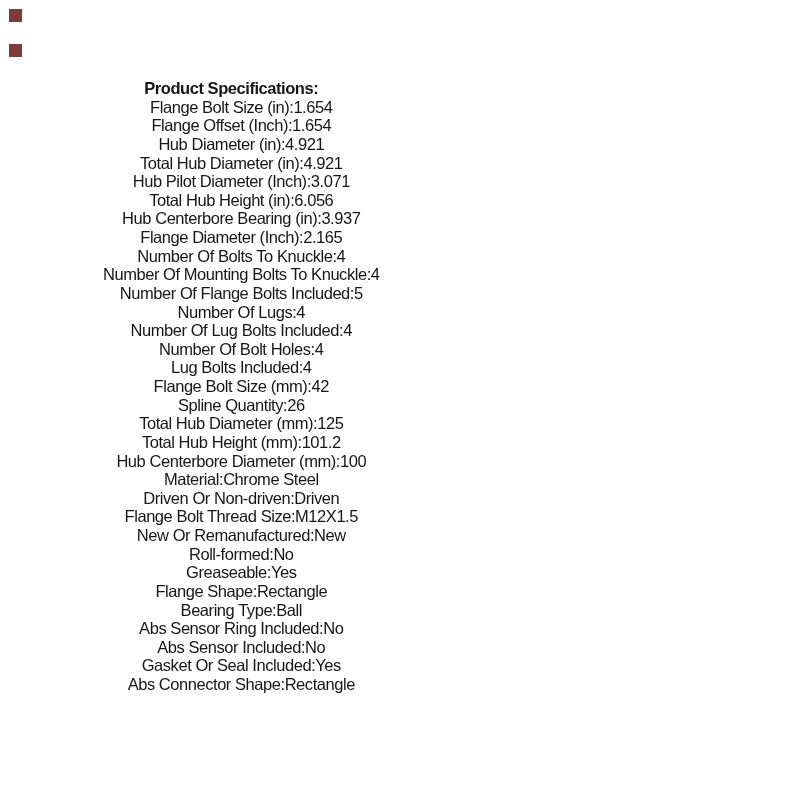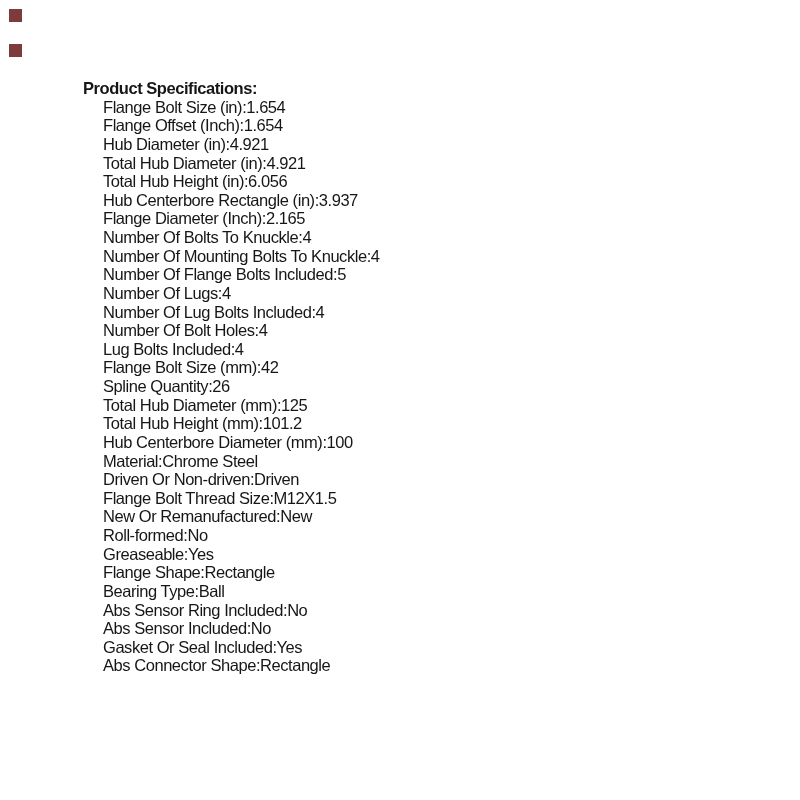--- a/index.html
+++ b/index.html
@@ -44,7 +44,7 @@
 </head>
 <body>
 
-<div class="page" style="background: rgb(255, 255, 255);">
+<div class="page" style="background: rgb(255, 255, 255); text-align: center;">
 
   <div class="corner-mark mark-1" style="background: rgb(126, 59, 59);"></div>
 

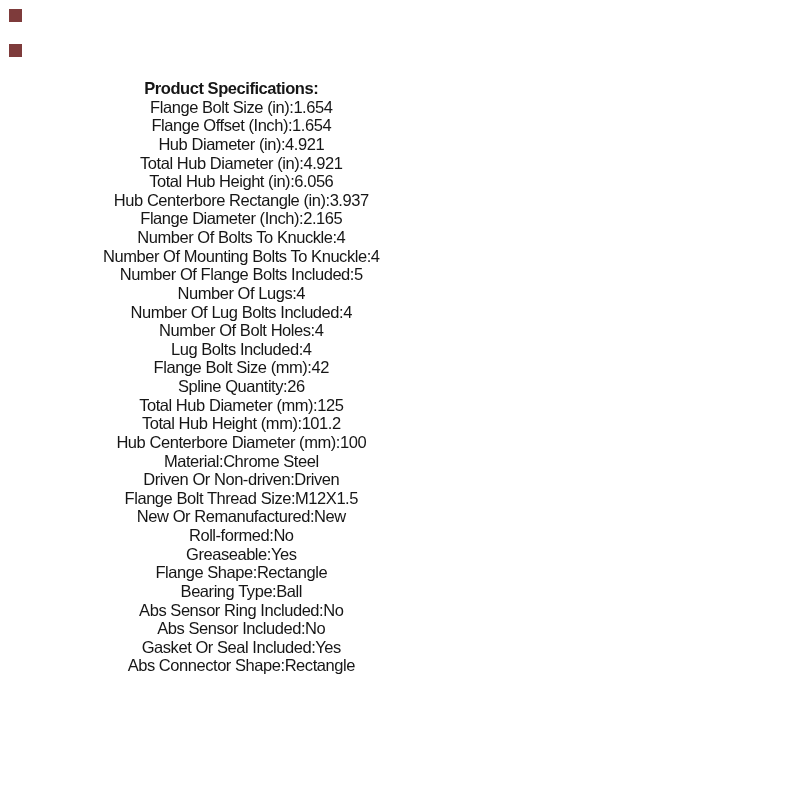--- a/index.html
+++ b/index.html
@@ -57,6 +57,7 @@
         <div class="spec-row"><span>Flange Offset (Inch)</span><span>:</span><span>1.654</span></div>
         <div class="spec-row"><span>Hub Diameter (in)</span><span>:</span><span>4.921</span></div>
         <div class="spec-row"><span>Total Hub Diameter (in)</span><span>:</span><span>4.921</span></div>
+        <div class="spec-row"><span>Hub Pilot Diameter (Inch)</span><span>:</span><span>3.071</span></div>
         <div class="spec-row"><span>Total Hub Height (in)</span><span>:</span><span>6.056</span></div>
         <div class="spec-row"><span>Hub Centerbore Rectangle (in)</span><span>:</span><span>3.937</span></div>
         <div class="spec-row"><span>Flange Diameter (Inch)</span><span>:</span><span>2.165</span></div>

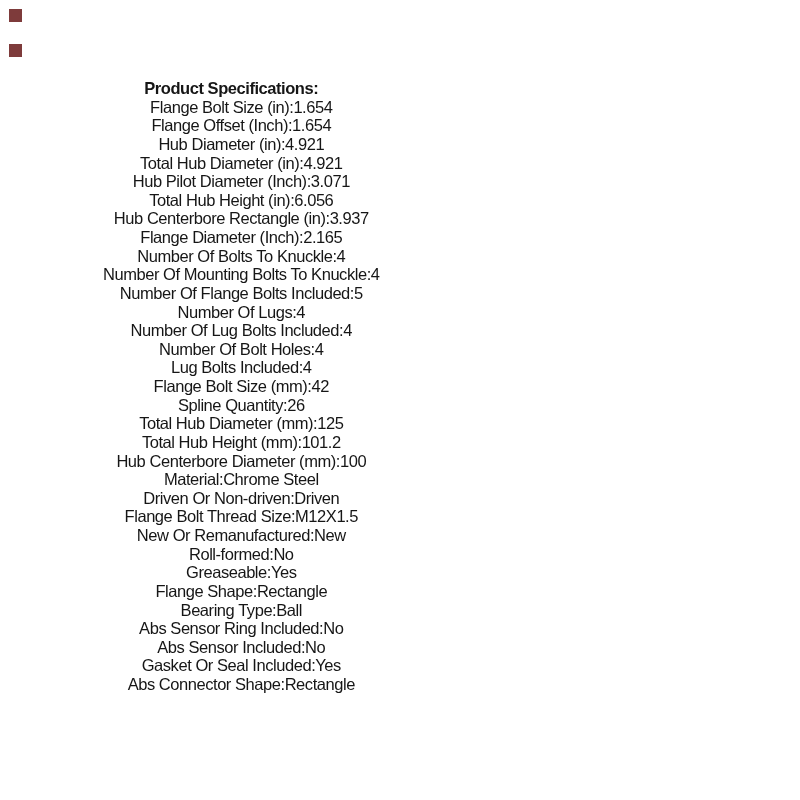--- a/index.html
+++ b/index.html
@@ -59,7 +59,7 @@
         <div class="spec-row"><span>Total Hub Diameter (in)</span><span>:</span><span>4.921</span></div>
         <div class="spec-row"><span>Hub Pilot Diameter (Inch)</span><span>:</span><span>3.071</span></div>
         <div class="spec-row"><span>Total Hub Height (in)</span><span>:</span><span>6.056</span></div>
-        <div class="spec-row"><span>Hub Centerbore Rectangle (in)</span><span>:</span><span>3.937</span></div>
+        <div class="spec-row"><span>Hub Centerbore Bearing (in)</span><span>:</span><span>3.937</span></div>
         <div class="spec-row"><span>Flange Diameter (Inch)</span><span>:</span><span>2.165</span></div>
         <div class="spec-row"><span>Number Of Bolts To Knuckle</span><span>:</span><span>4</span></div>
         <div class="spec-row"><span>Number Of Mounting Bolts To Knuckle</span><span>:</span><span>4</span></div>

